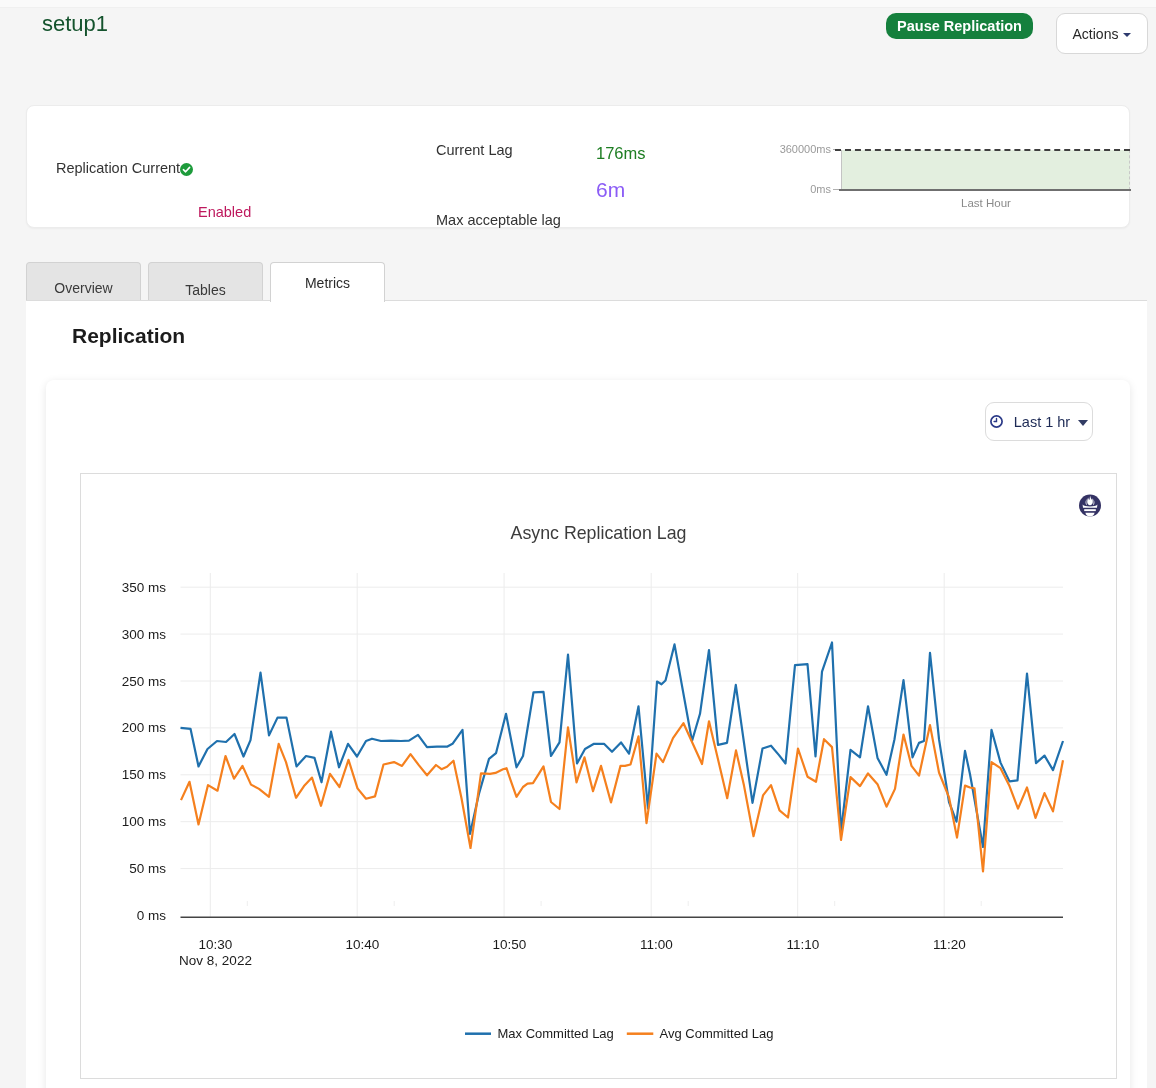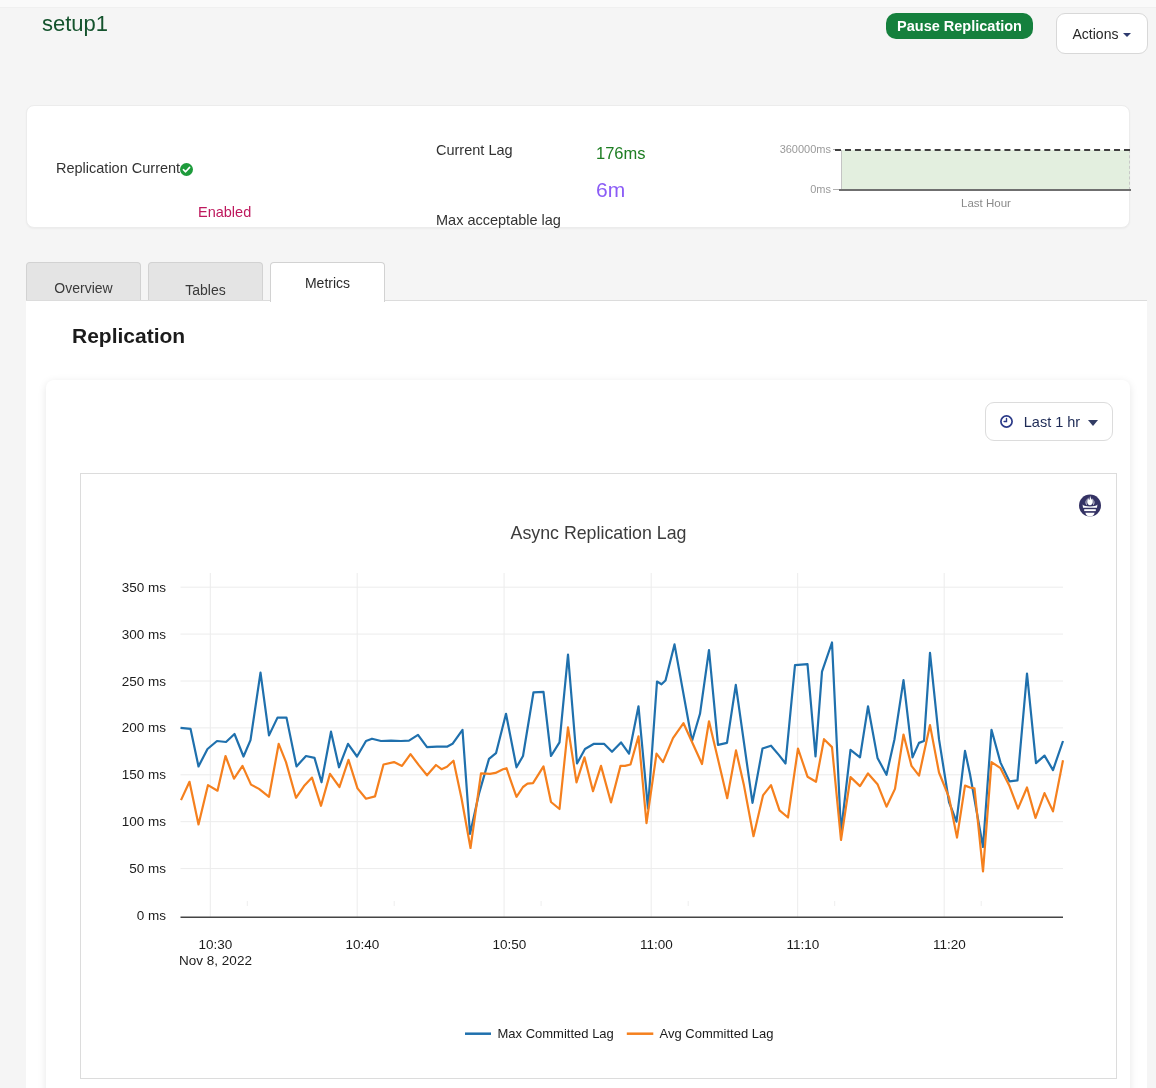--- a/index.html
+++ b/index.html
@@ -46,7 +46,7 @@
 
 <div class="abs" style="left:46px;top:380px;width:1084px;height:730px;background:#fff;border-radius:8px;box-shadow:0 2px 9px rgba(0,0,0,0.10);"></div>
 
-<div class="abs" style="left:985px;top:402px;width:128px;height:39px;background:#fff;border:1px solid #dcdcdc;border-radius:9px;display:flex;align-items:center;justify-content:center;gap:11px;">
+<div class="abs" style="left:985px;top:402px;width:108px;height:39px;background:#fff;border:1px solid #dcdcdc;border-radius:9px;display:flex;align-items:center;justify-content:center;gap:11px;">
   <svg width="13" height="13" viewBox="0 0 13 13">
       <circle cx="6.5" cy="6.5" r="5.6" fill="none" stroke="#2b3a88" stroke-width="1.7"></circle>
       <path d="M6.5 3.4 L6.5 6.5 L4.1 6.5" fill="none" stroke="#2b3a88" stroke-width="1.4" stroke-linecap="round"></path>

